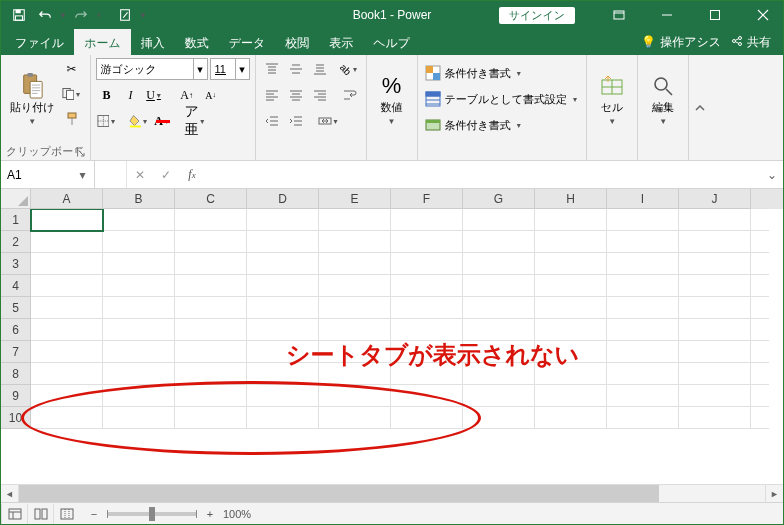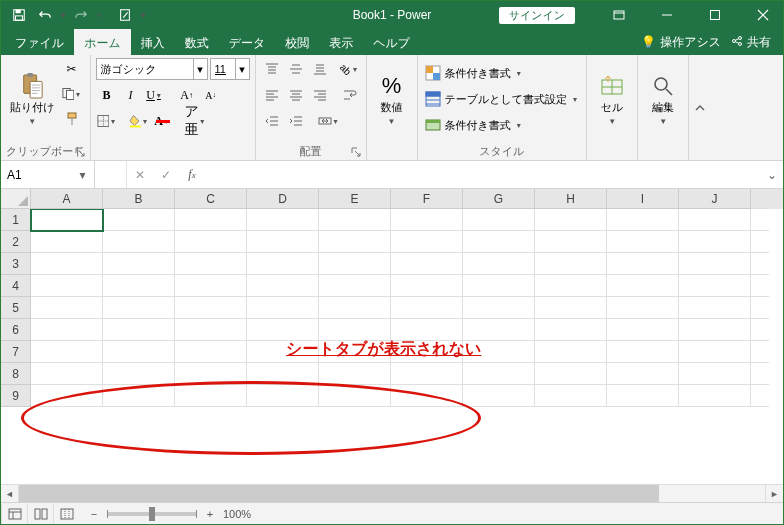--- a/index.html
+++ b/index.html
@@ -344,14 +344,6 @@
             </div>
         </div>
       </div>
-      <div class="group-label">
-          <span>配置</span>
-          <span class="dlauncher">
-            <svg width="10" height="10" viewBox="0 0 10 10" stroke="#777" fill="none">
-              <path d="M1 1h5M1 1v5M4 4l5 5M9 6v3h-3"></path>
-            </svg>
-          </span>
-        </div>
     </div>
 
     <div class="group">

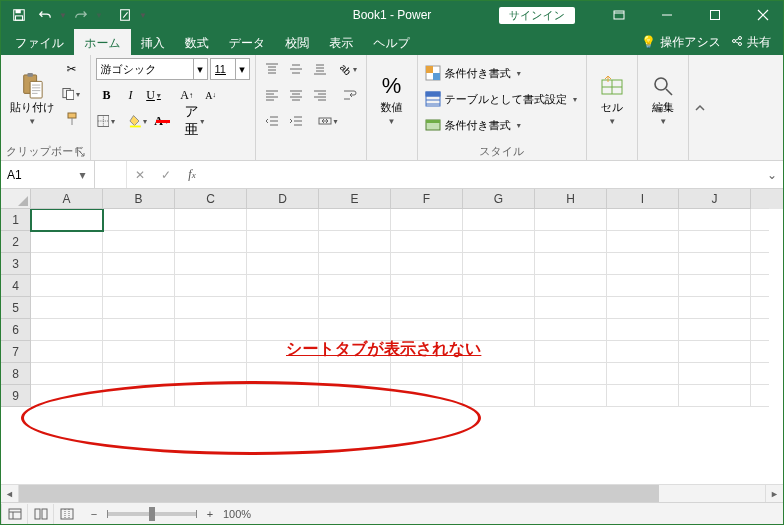--- a/index.html
+++ b/index.html
@@ -394,9 +394,6 @@
           <span class="mini-caret">▾</span>
         </div>
       </div>
-      <div class="group-label">
-          <span>スタイル</span>
-        </div>
     </div>
 
     <div class="group">

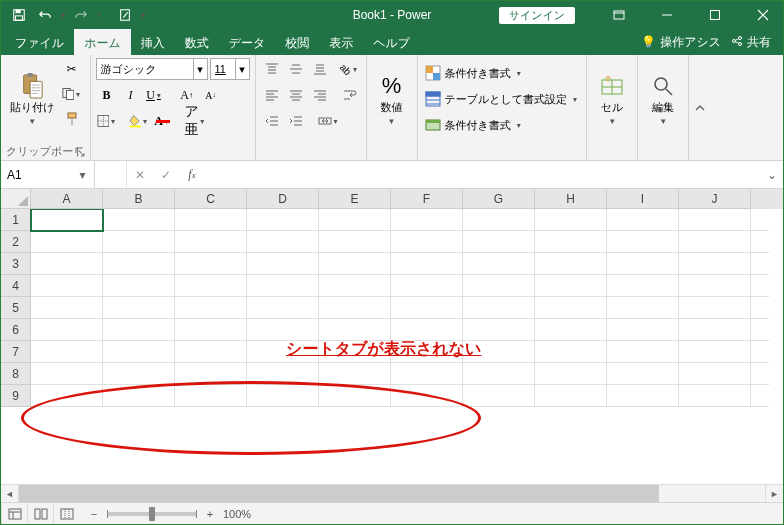--- a/index.html
+++ b/index.html
@@ -69,7 +69,7 @@
   .edge { flex: 0 0 18px; border-bottom: 1px solid #e0e0e0; }
   
   
-  .annotation-text { position: absolute; left: 285px; top: 150px; color: #d9140b; font-weight: 700; font-size: 16px; pointer-events: none; font-family: "MS PGothic","Meiryo",sans-serif; text-decoration: underline; }
+  .annotation-text { position: absolute; left: 285px; top: 150px; color: #d9140b; font-weight: 700; font-size: 24px; pointer-events: none; font-family: "MS PGothic","Meiryo",sans-serif; }
   .annotation-ellipse { position: absolute; left: 20px; top: 192px; width: 460px; height: 74px; border: 3px solid #d9140b; border-radius: 50%; pointer-events: none; }
   
   

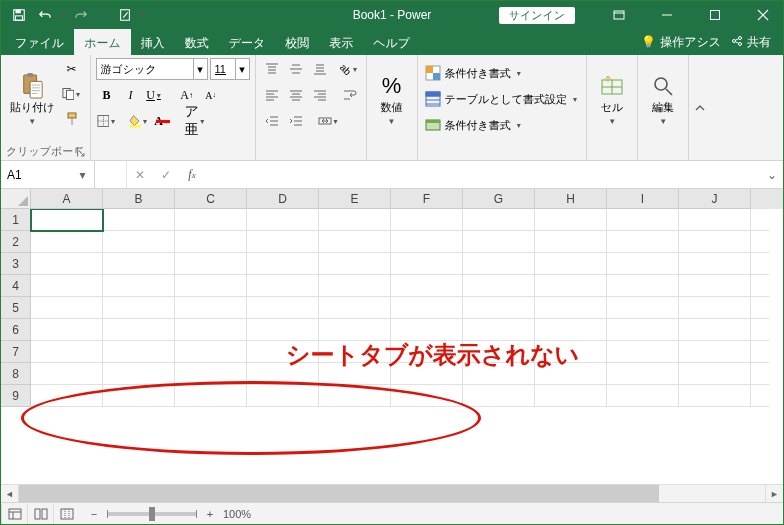--- a/index.html
+++ b/index.html
@@ -593,6 +593,20 @@
           <div class="cell"></div>
           <div class="edge"></div>
         </div>
+      <div class="gridrow">
+          <div class="rowh">10</div>
+          <div class="cell"></div>
+          <div class="cell"></div>
+          <div class="cell"></div>
+          <div class="cell"></div>
+          <div class="cell"></div>
+          <div class="cell"></div>
+          <div class="cell"></div>
+          <div class="cell"></div>
+          <div class="cell"></div>
+          <div class="cell"></div>
+          <div class="edge"></div>
+        </div>
     </div>
 
     <div class="annotation-text">シートタブが表示されない</div>

